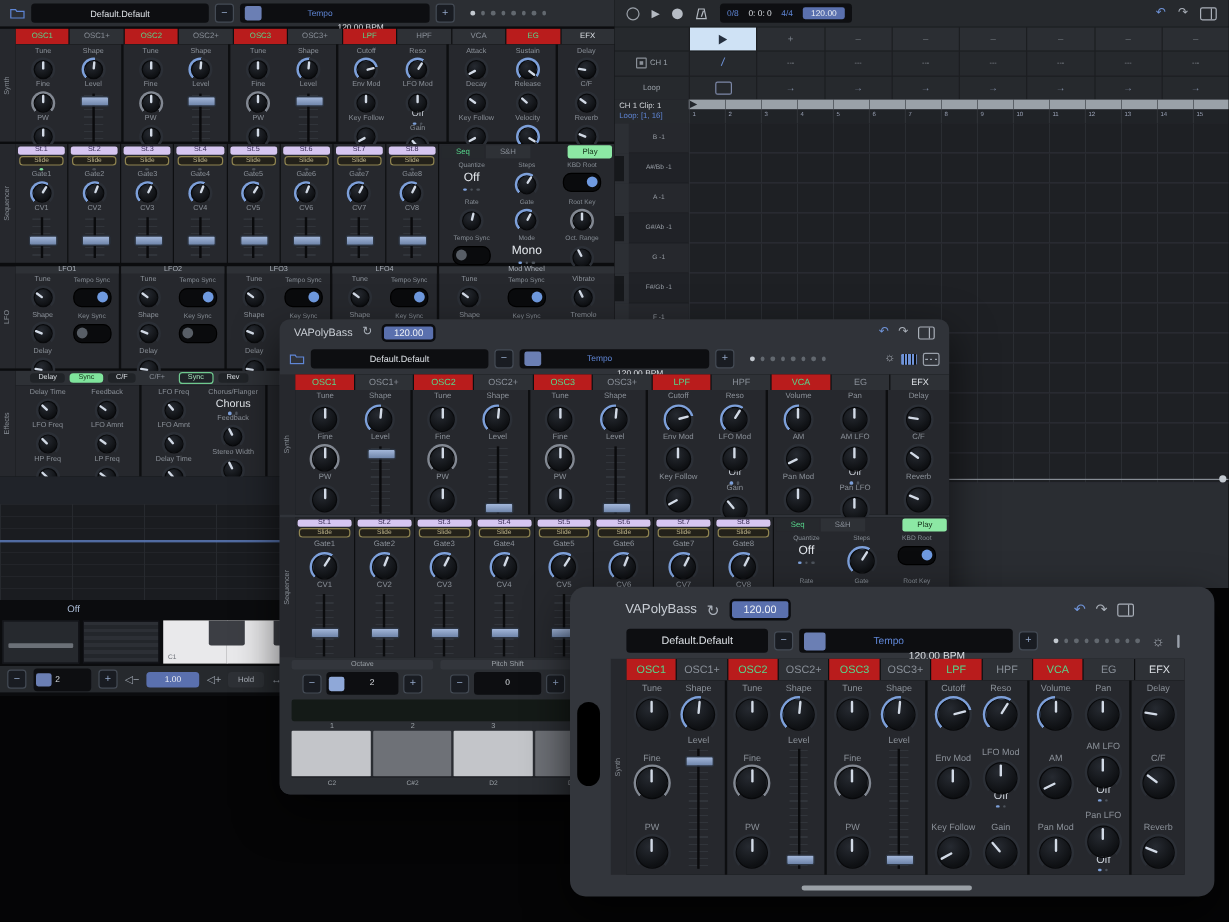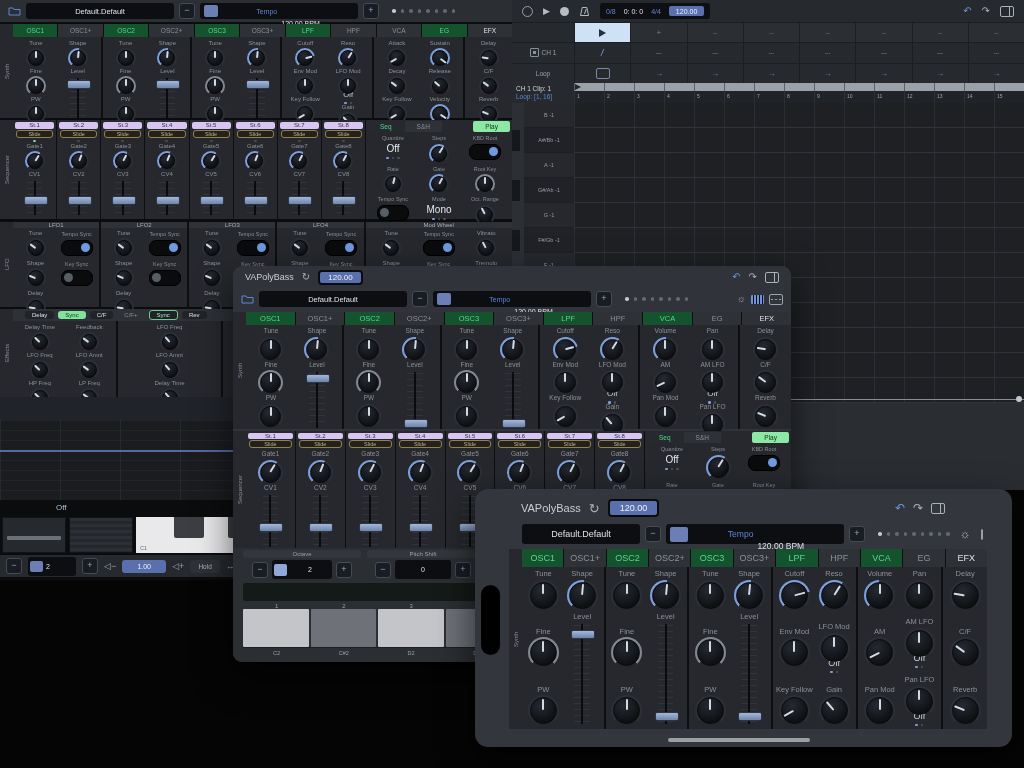--- a/index.html
+++ b/index.html
@@ -36,7 +36,7 @@
   .tabs{display:flex;height:13px;background:#0d0e10;gap:1px;}
   .tab{flex:1;display:flex;align-items:center;justify-content:center;background:#2e3136;color:#8a9099;
        font-size:6.5px;white-space:nowrap;}
-  .tab.on{background:#14532d;color:#57d68c;}
+  .tab.on{background:#b91c1c;color:#57d68c;}
   .tab.plain{color:#dde1e6;}
   
   .cols{display:flex;gap:2px;background:#0d0e10;flex:1;min-height:0;}

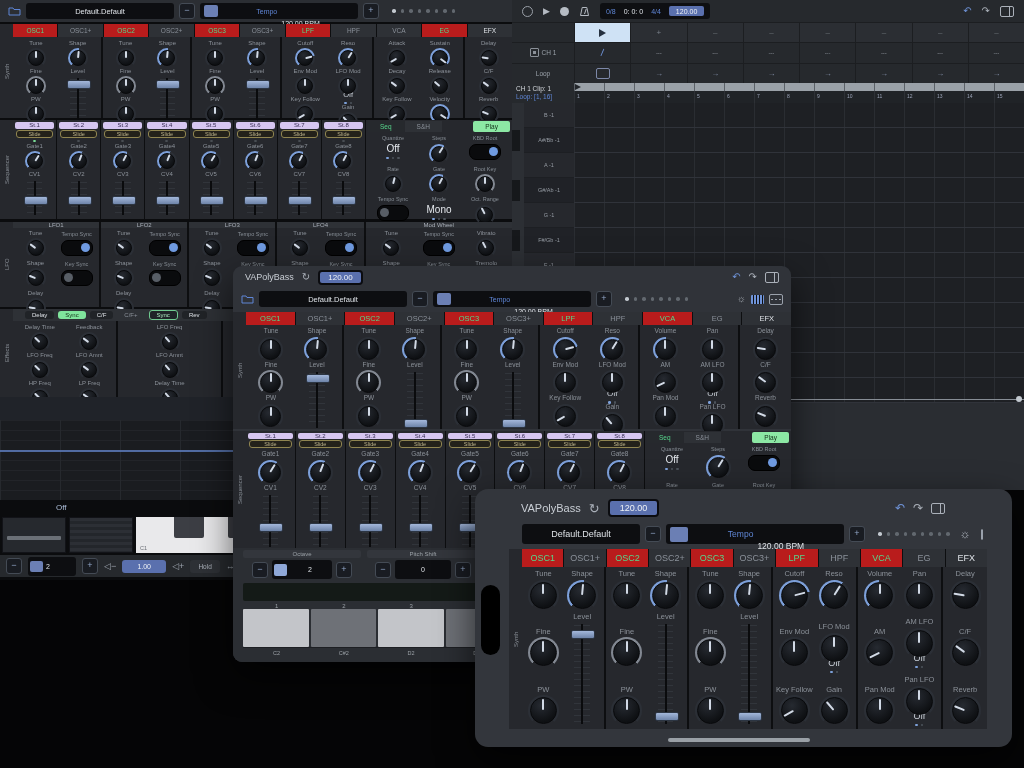--- a/index.html
+++ b/index.html
@@ -1007,6 +1007,24 @@
                   <div class="knob" style="--a: 0deg; --ac: transparent; --r: -40.5deg;"></div>
                 </div>
               </div>
+              <div class="subcol">
+                <div class="chsel">
+                  <div class="klabel">Chorus/Flanger</div>
+                  <div class="v">Chorus</div>
+                  <div class="ddots">
+                    <i class="on"></i>
+                    <i></i>
+                  </div>
+                </div>
+                <div class="kcell">
+                  <div class="klabel">Feedback</div>
+                  <div class="knob" style="--a: 0deg; --ac: transparent; --r: -27deg;"></div>
+                </div>
+                <div class="kcell">
+                  <div class="klabel">Stereo Width</div>
+                  <div class="knob" style="--a: 0deg; --ac: transparent; --r: -27deg;"></div>
+                </div>
+              </div>
             </div>
             <div class="sgroup" style="flex: 0.95 1 0%;">
               <div class="subcol">

